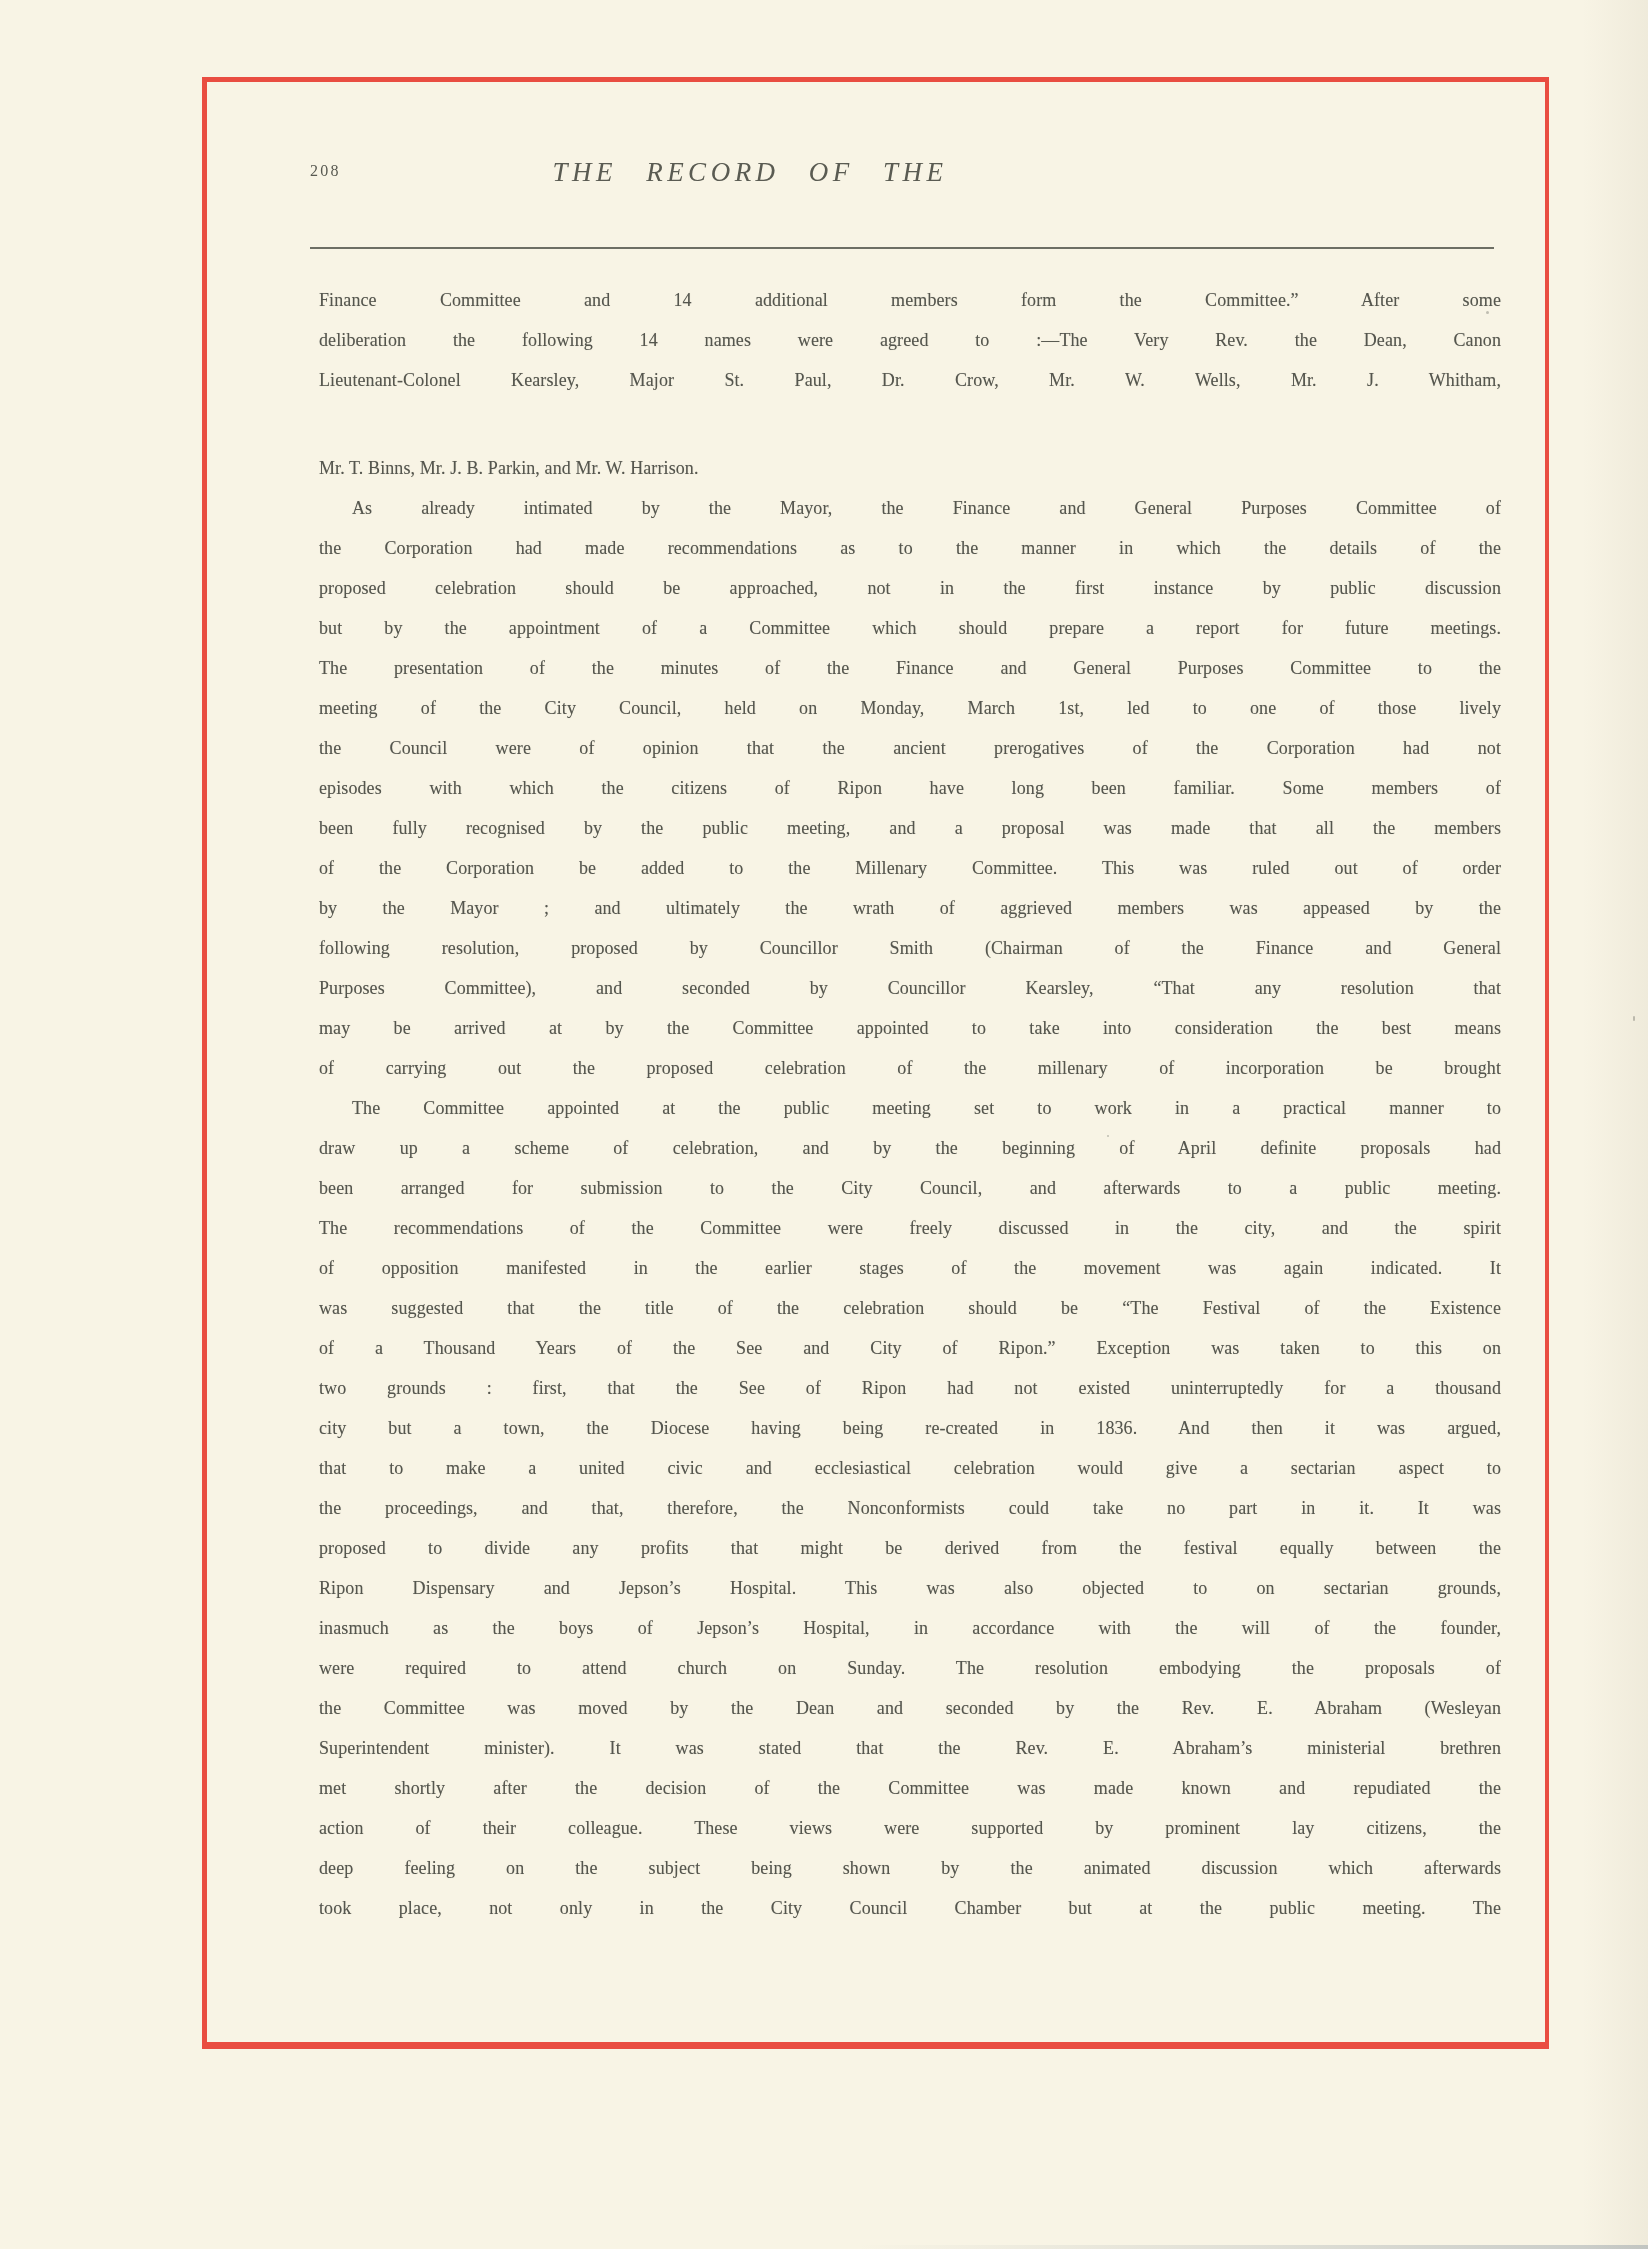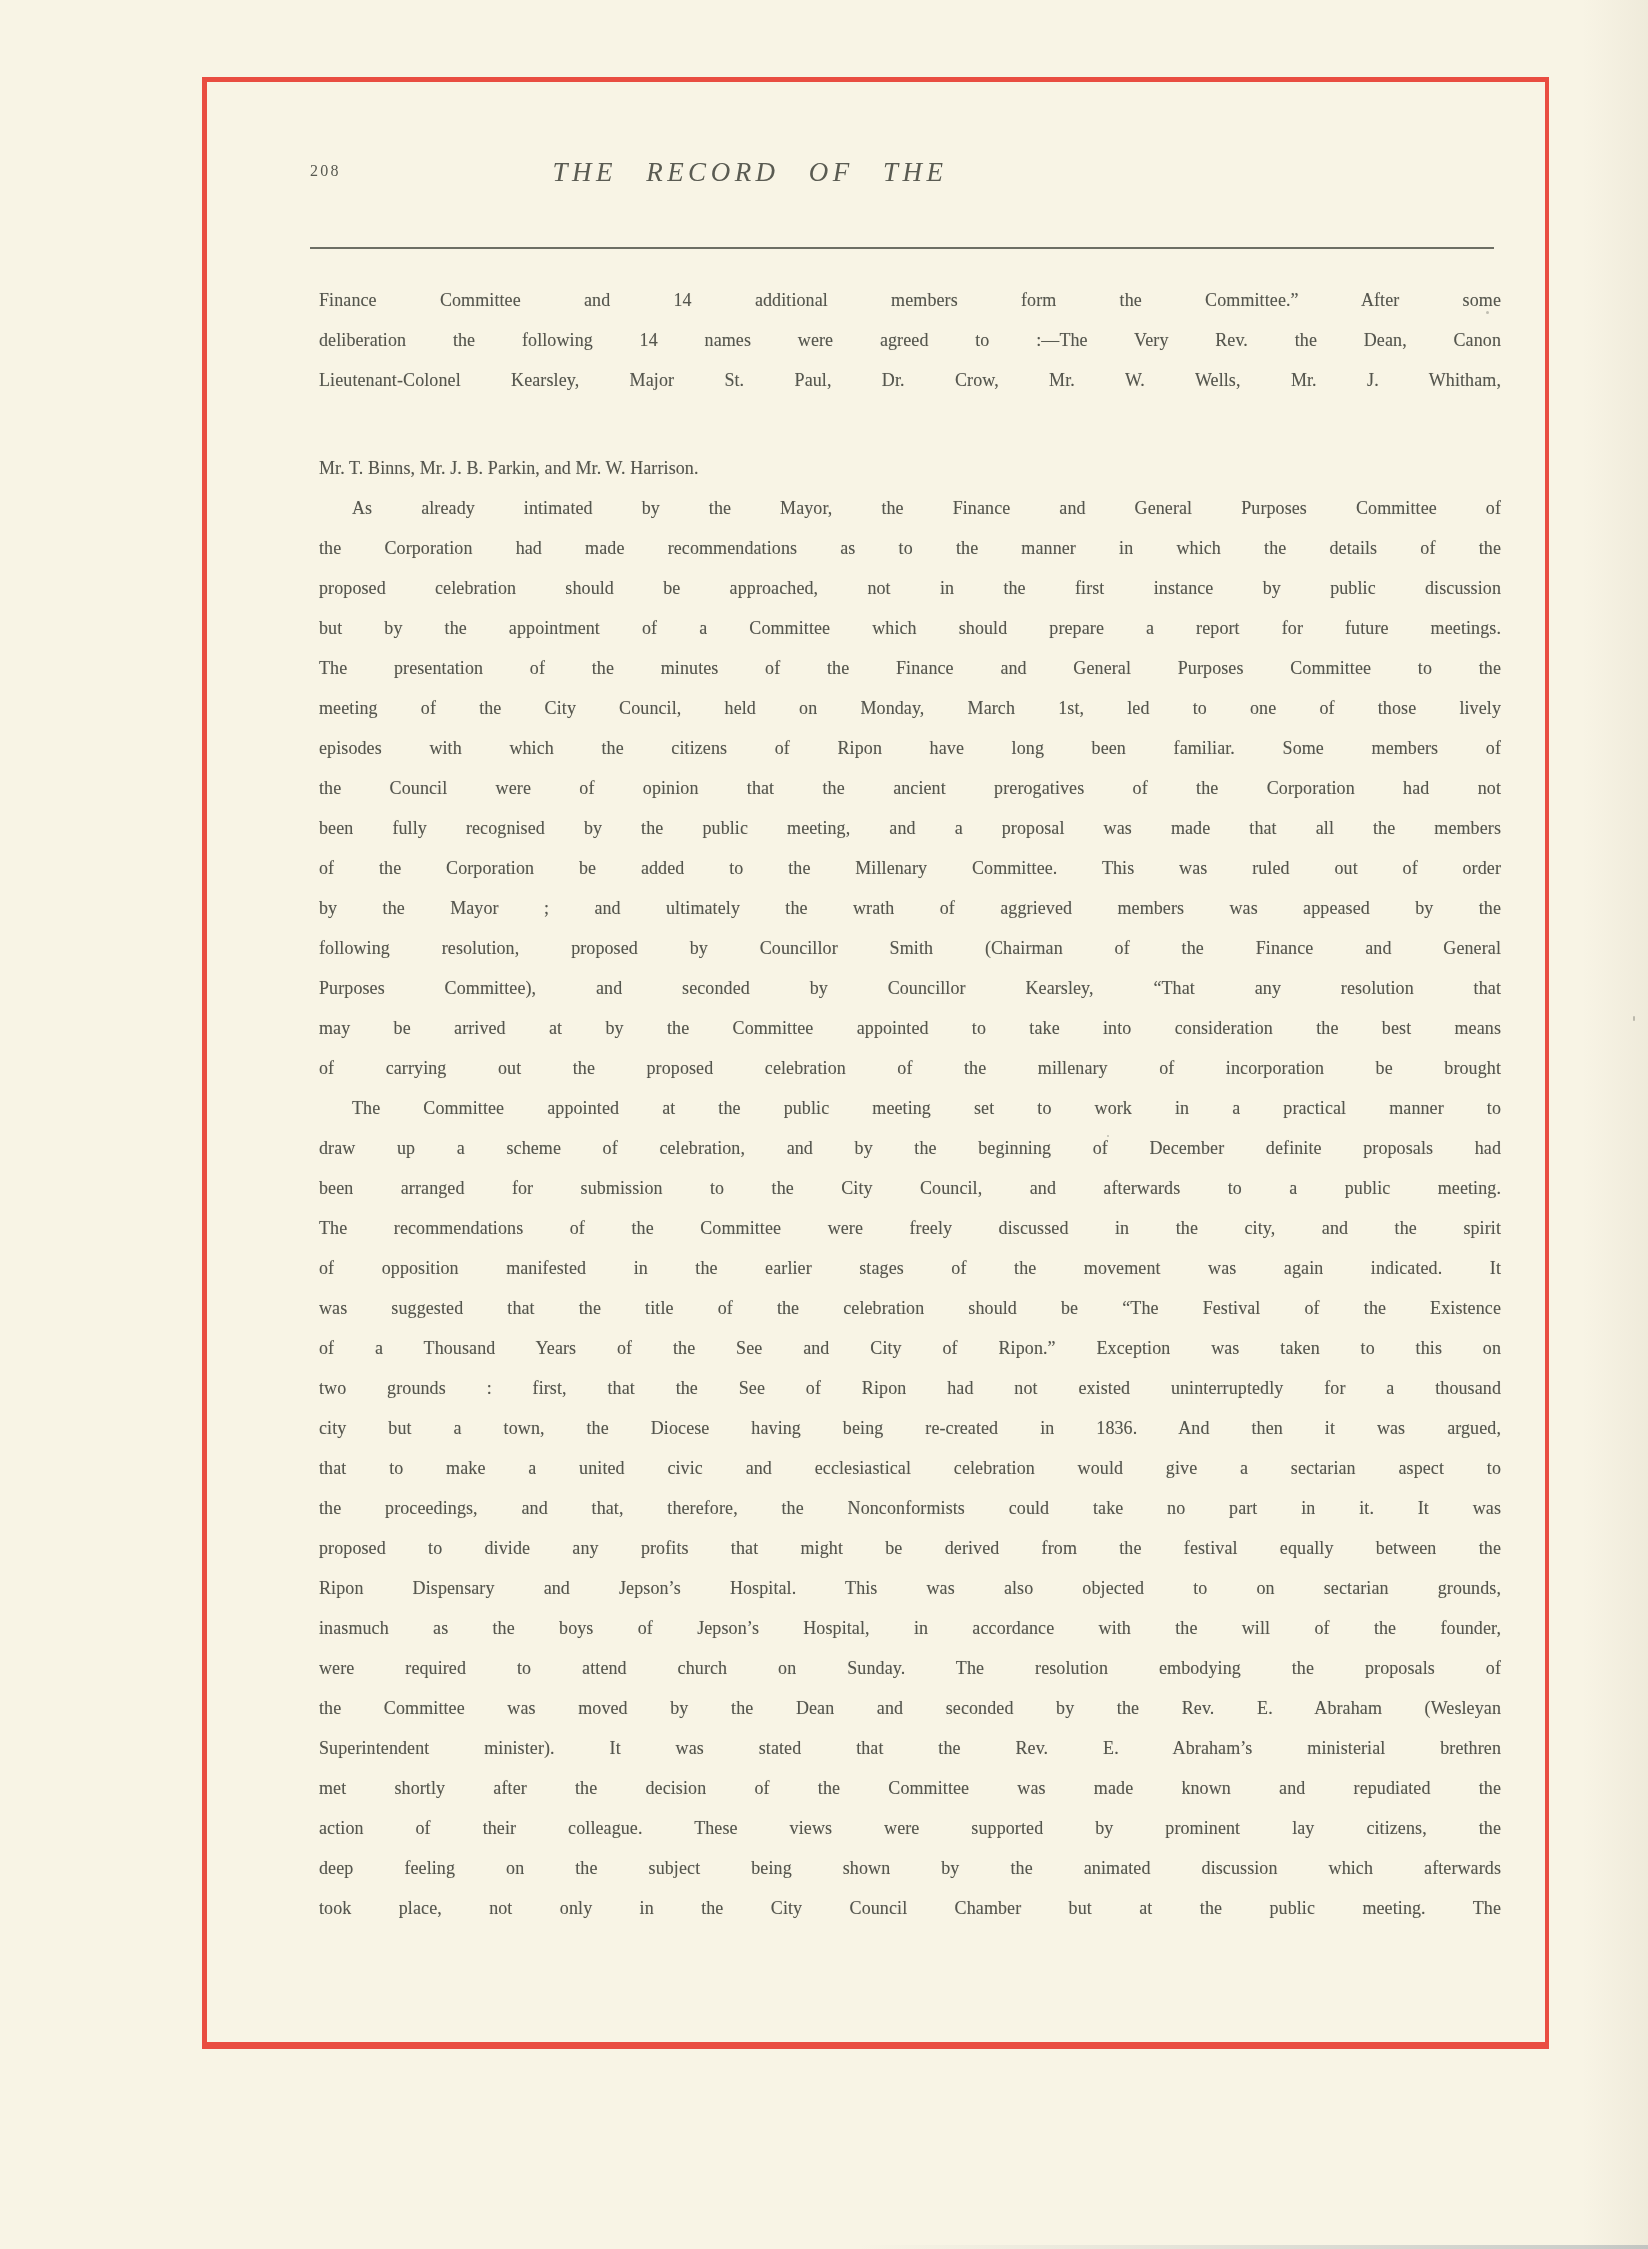--- a/index.html
+++ b/index.html
@@ -107,8 +107,8 @@
           <div class="line">but by the appointment of a Committee which should prepare a report for future meetings.</div>
           <div class="line">The presentation of the minutes of the Finance and General Purposes Committee to the</div>
           <div class="line">meeting of the City Council, held on Monday, March 1st, led to one of those lively</div>
+          <div class="line">the Council were of opinion that the ancient prerogatives of the Corporation had not</div>
           <div class="line">episodes with which the citizens of Ripon have long been familiar.  Some members of</div>
-          <div class="line">the Council were of opinion that the ancient prerogatives of the Corporation had not</div>
           <div class="line">been fully recognised by the public meeting, and a proposal was made that all the members</div>
           <div class="line">of the Corporation be added to the Millenary Committee.  This was ruled out of order</div>
           <div class="line">by the Mayor ; and ultimately the wrath of aggrieved members was appeased by the</div>

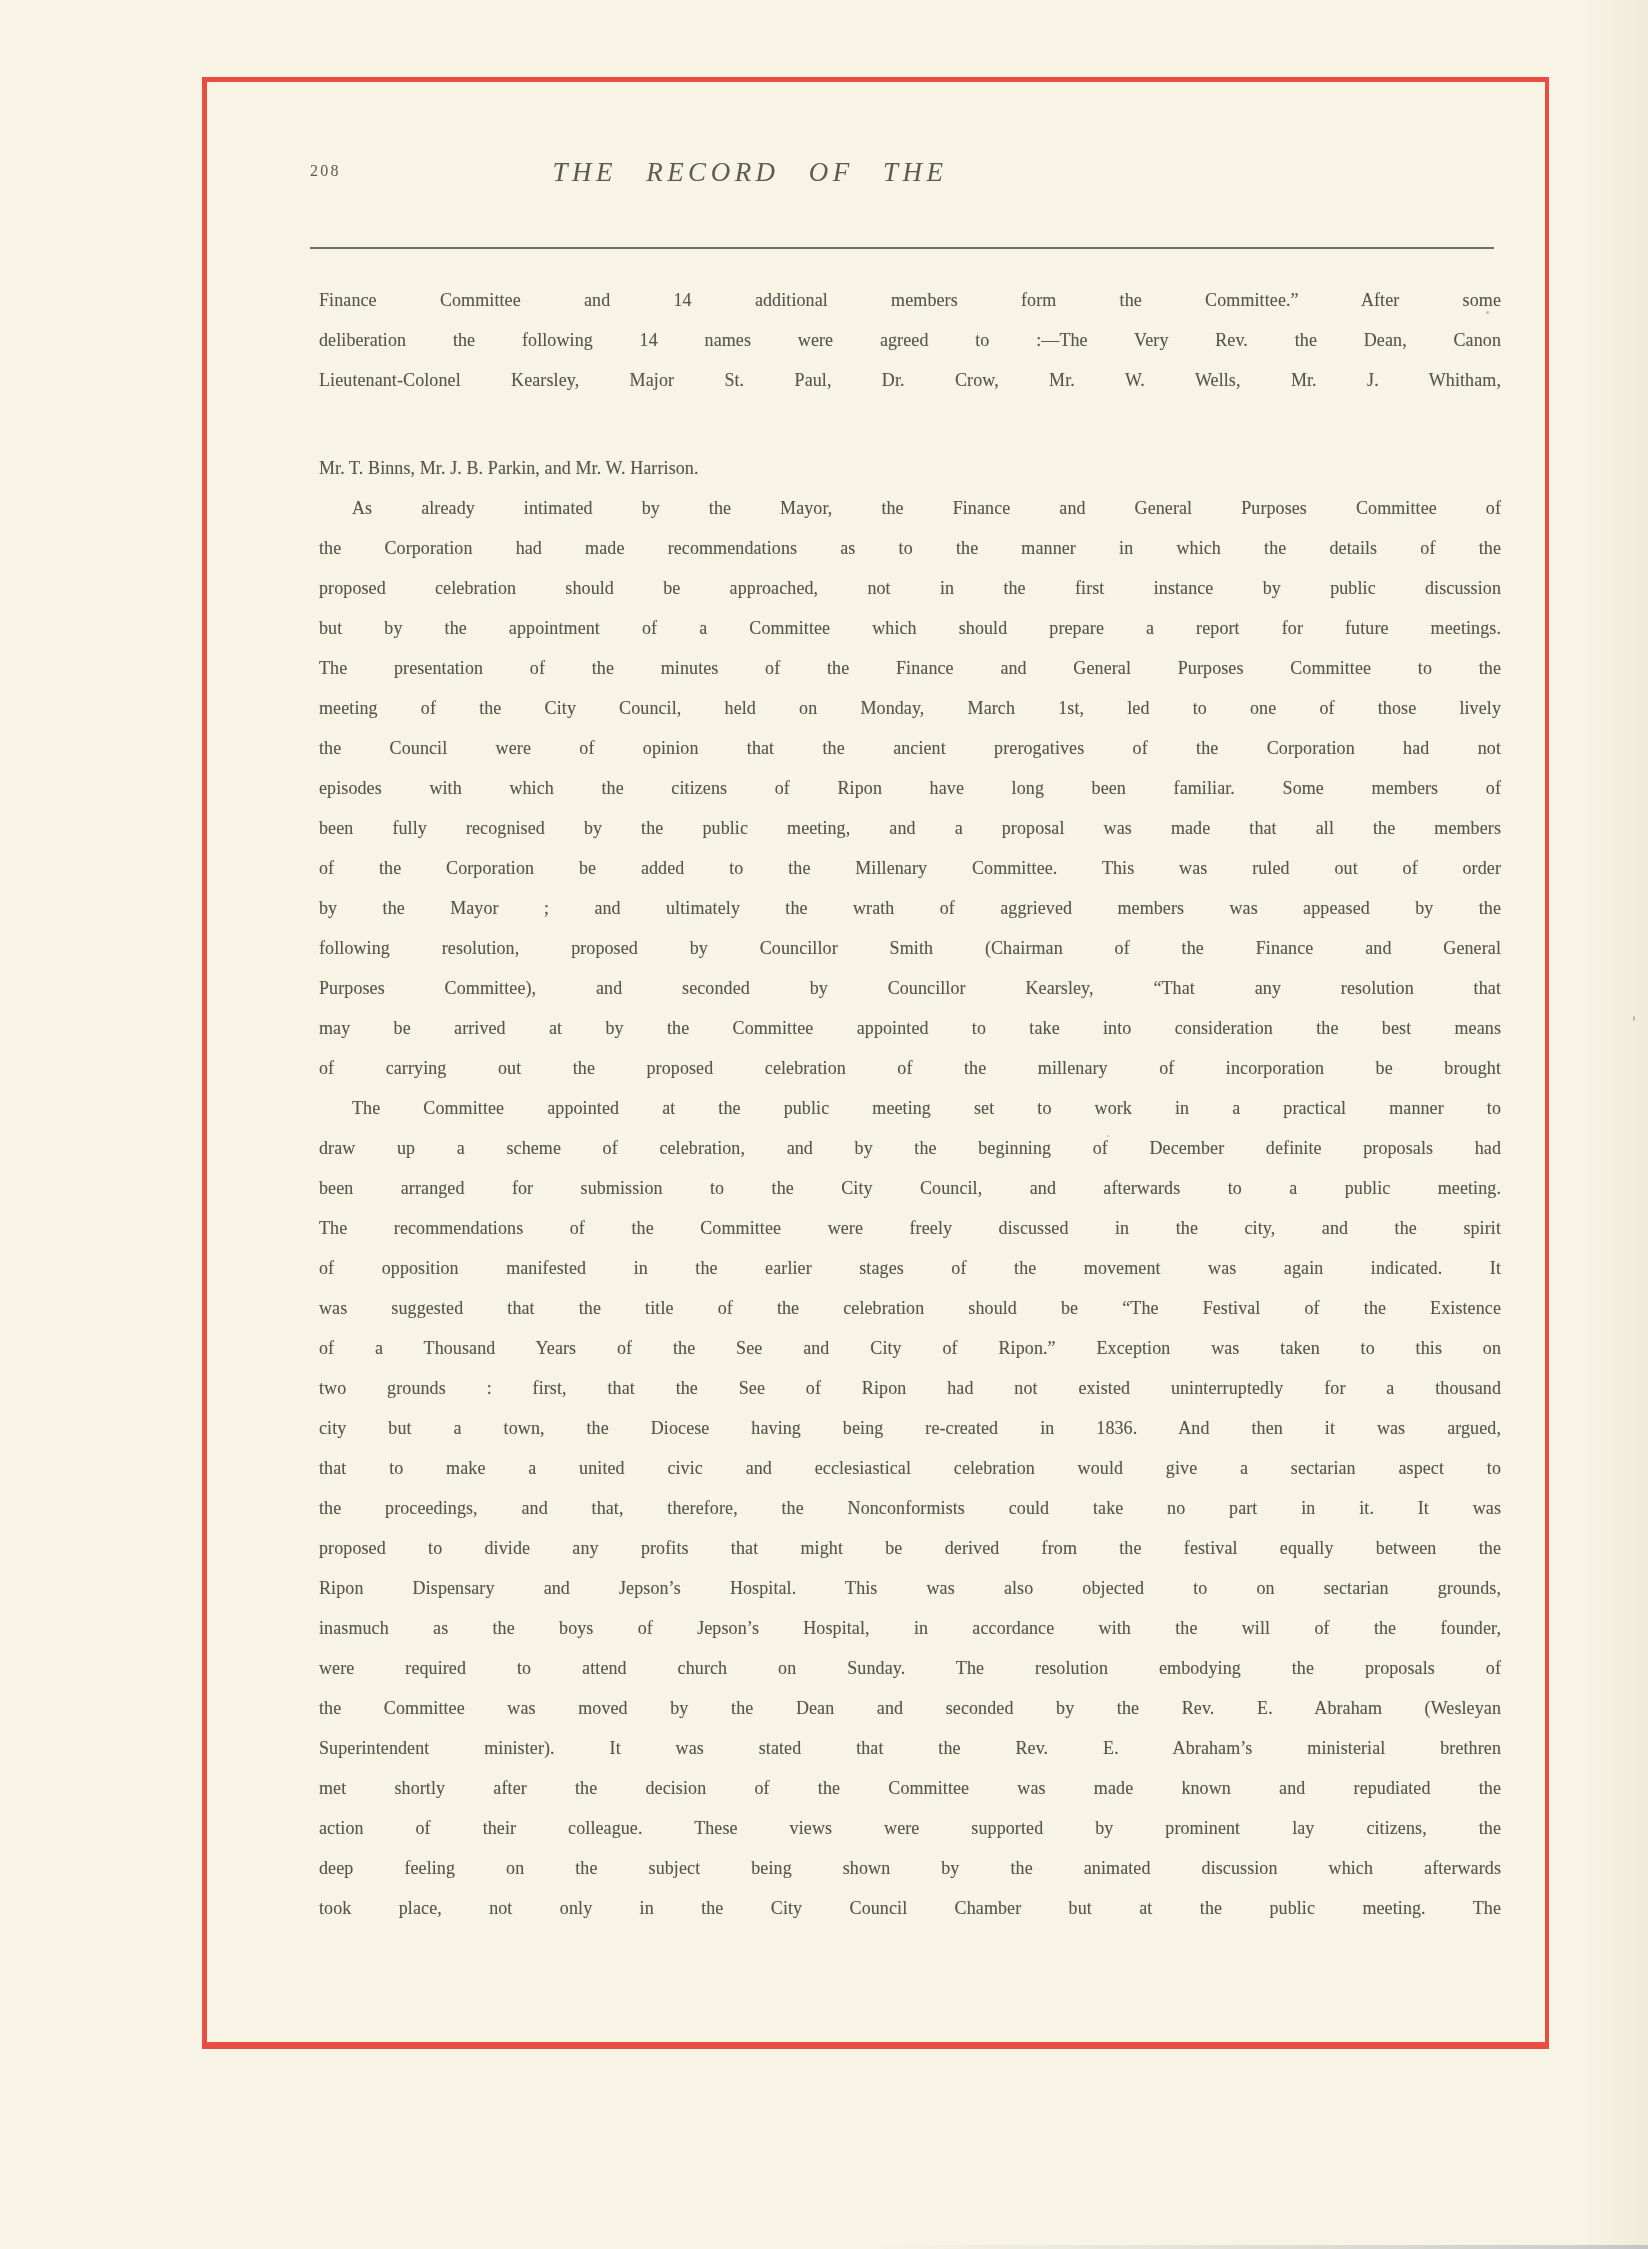--- a/index.html
+++ b/index.html
@@ -119,7 +119,7 @@
         </div>
         <div class="paragraph">
           <div class="line indent">The Committee appointed at the public meeting set to work in a practical manner to</div>
-          <div class="line">draw up a scheme of celebration, and by the beginning of December definite proposals had</div>
+          <div class="line">draw up a scheme of celebration, and by the beginning of April definite proposals had</div>
           <div class="line">been arranged for submission to the City Council, and afterwards to a public meeting.</div>
           <div class="line">The recommendations of the Committee were freely discussed in the city, and the spirit</div>
           <div class="line">of opposition manifested in the earlier stages of the movement was again indicated.  It</div>

